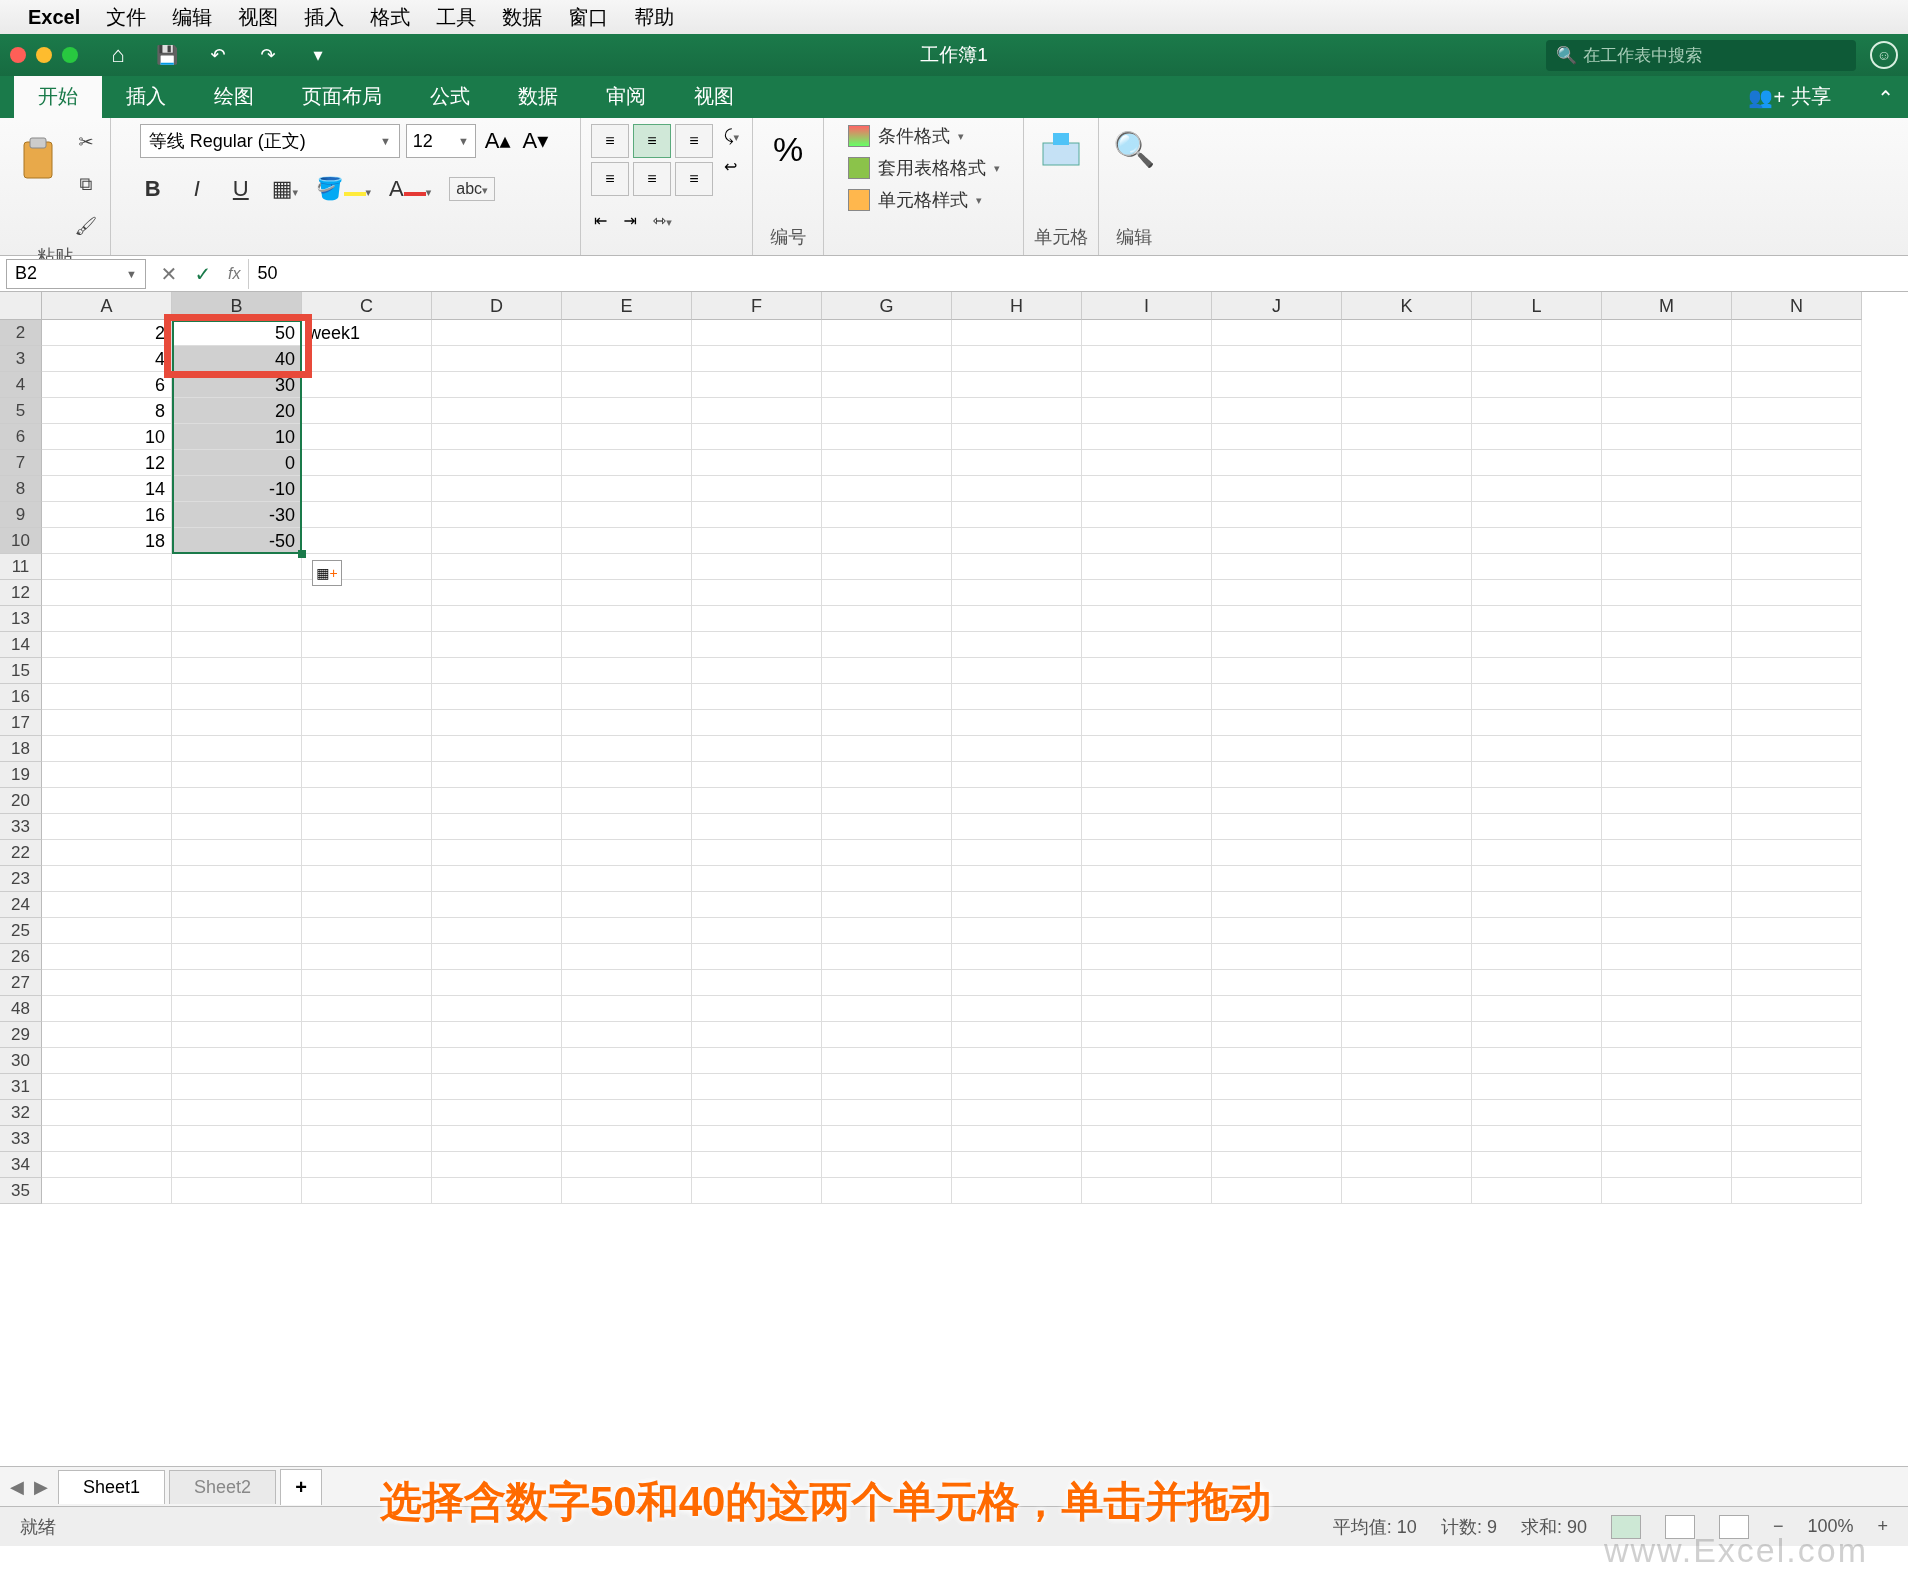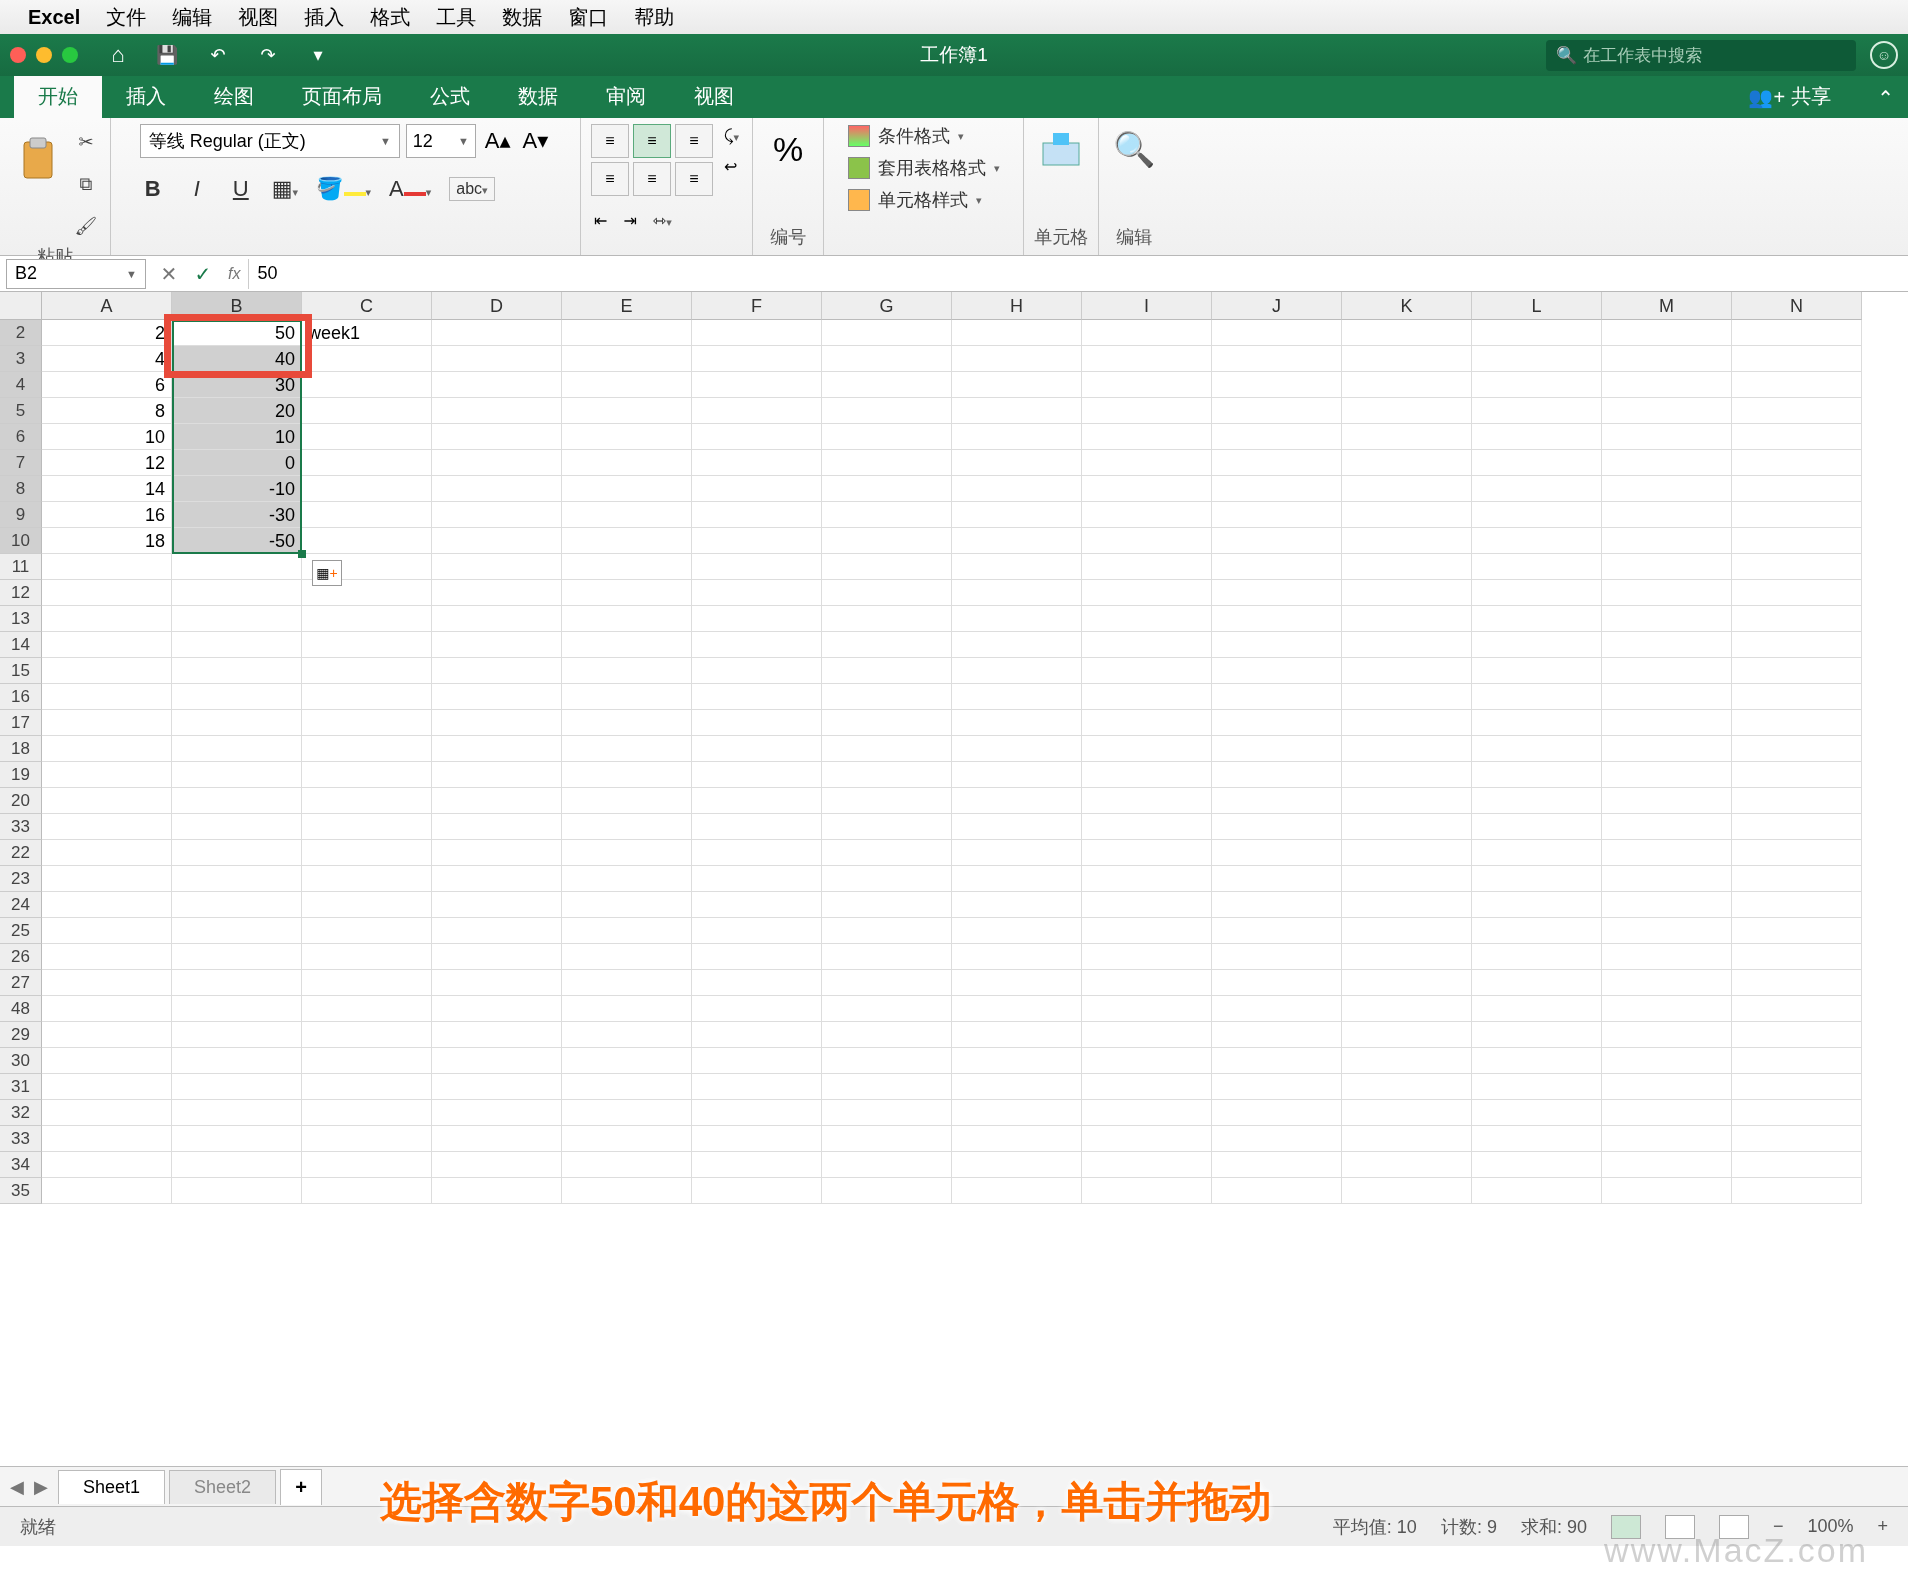--- a/index.html
+++ b/index.html
@@ -850,6 +850,6 @@
     <span>+</span>
   </div>
 </div>
-<div class="watermark">www.MacZ.com</div>
+<div class="watermark">www.Excel.com</div>
 
 </body></html>

